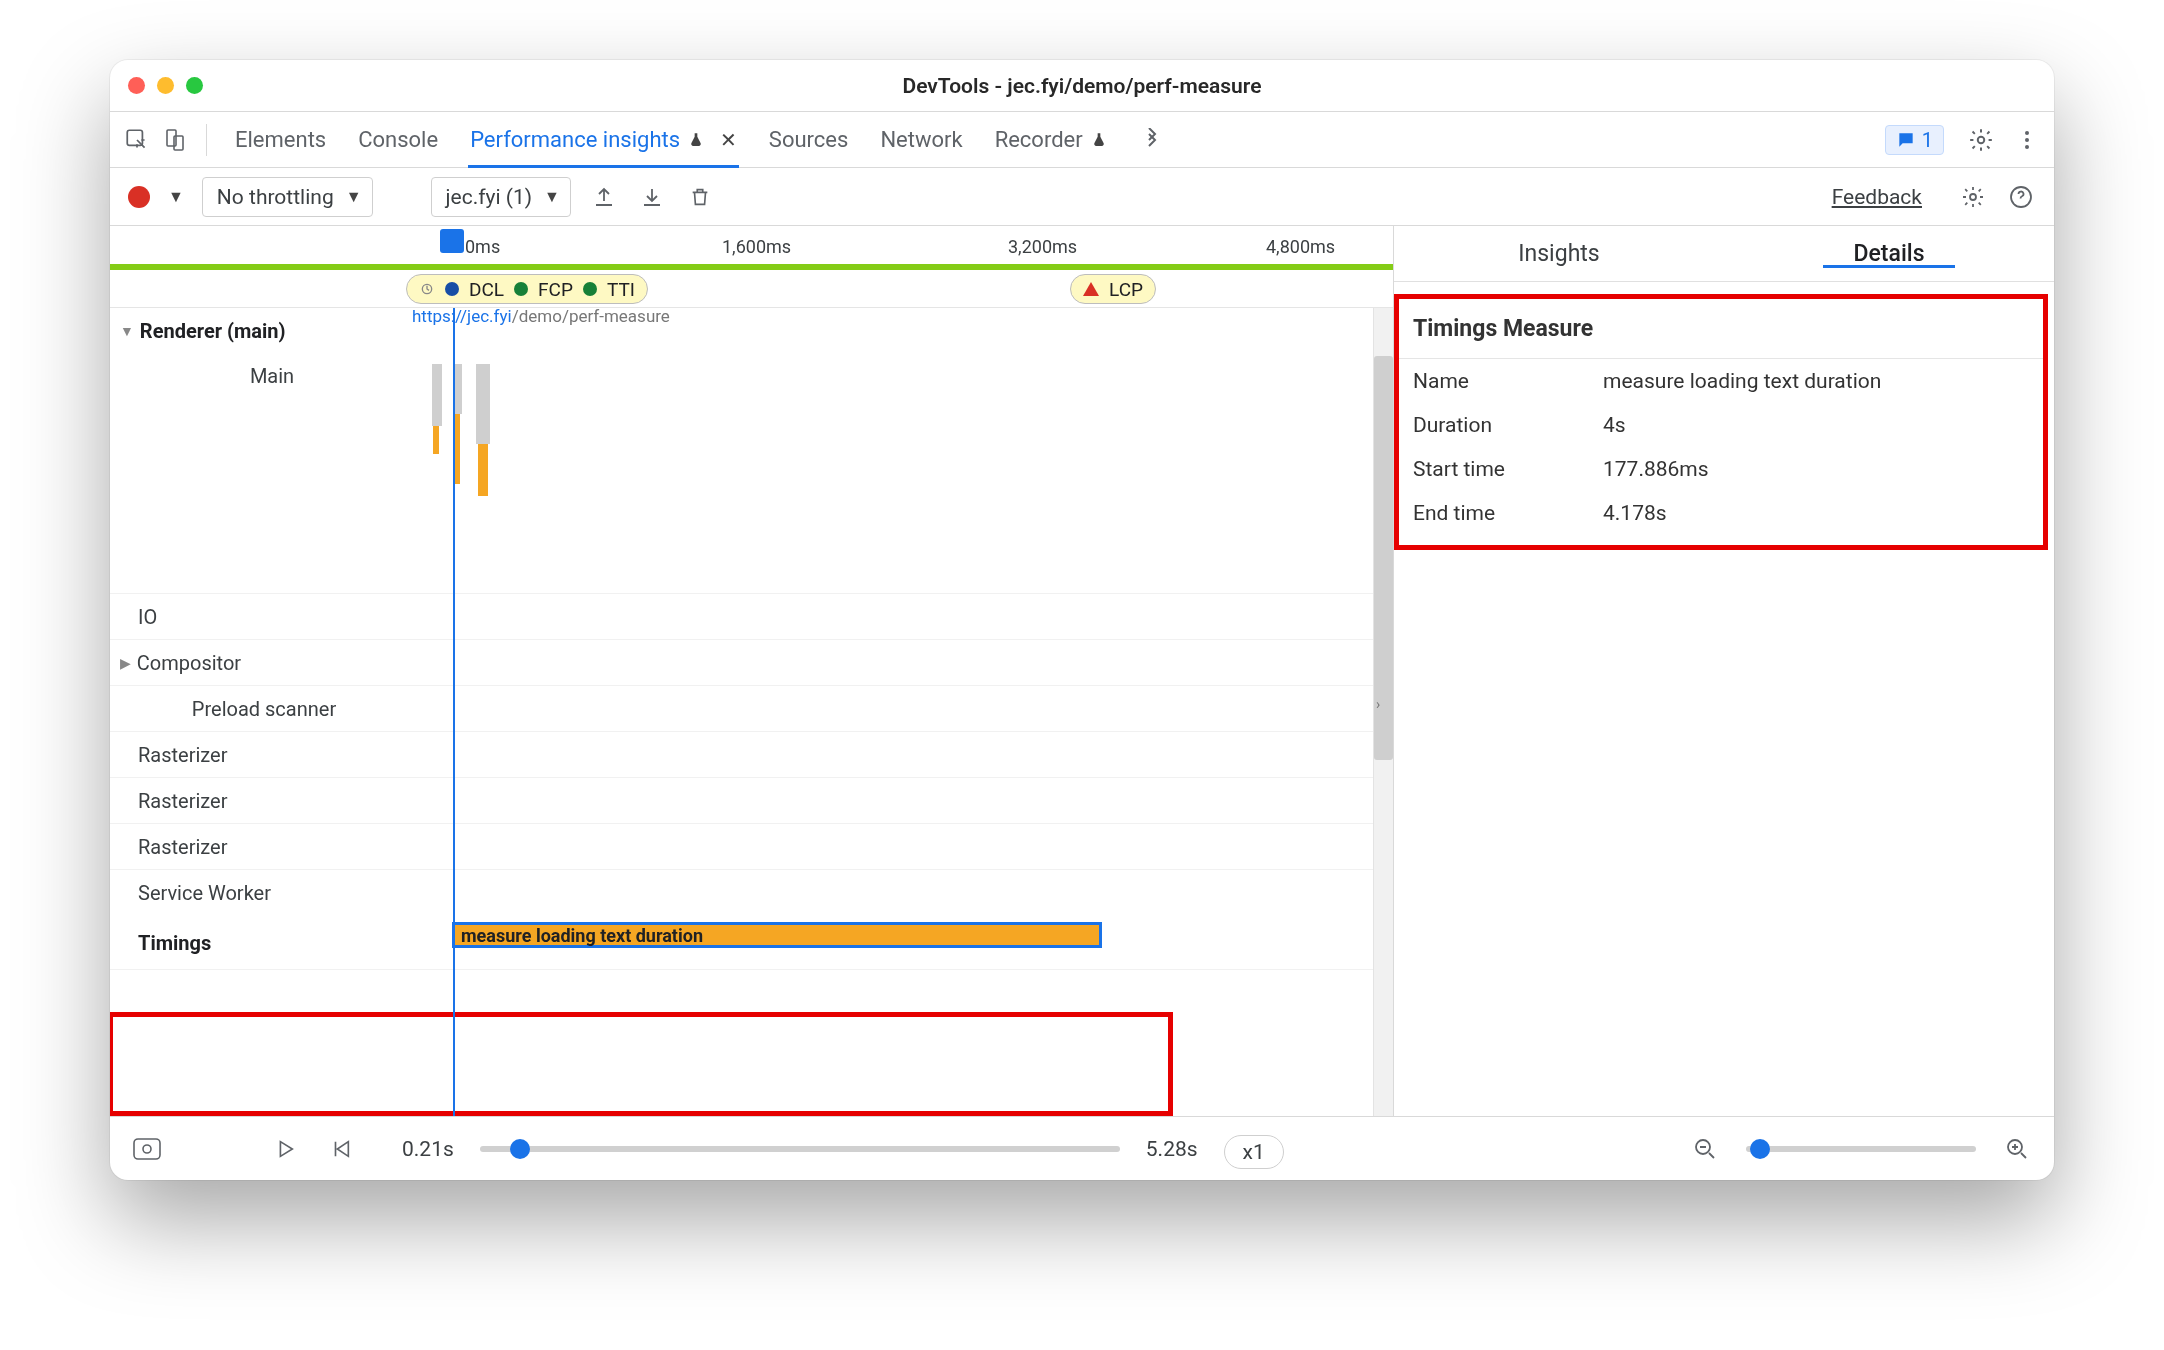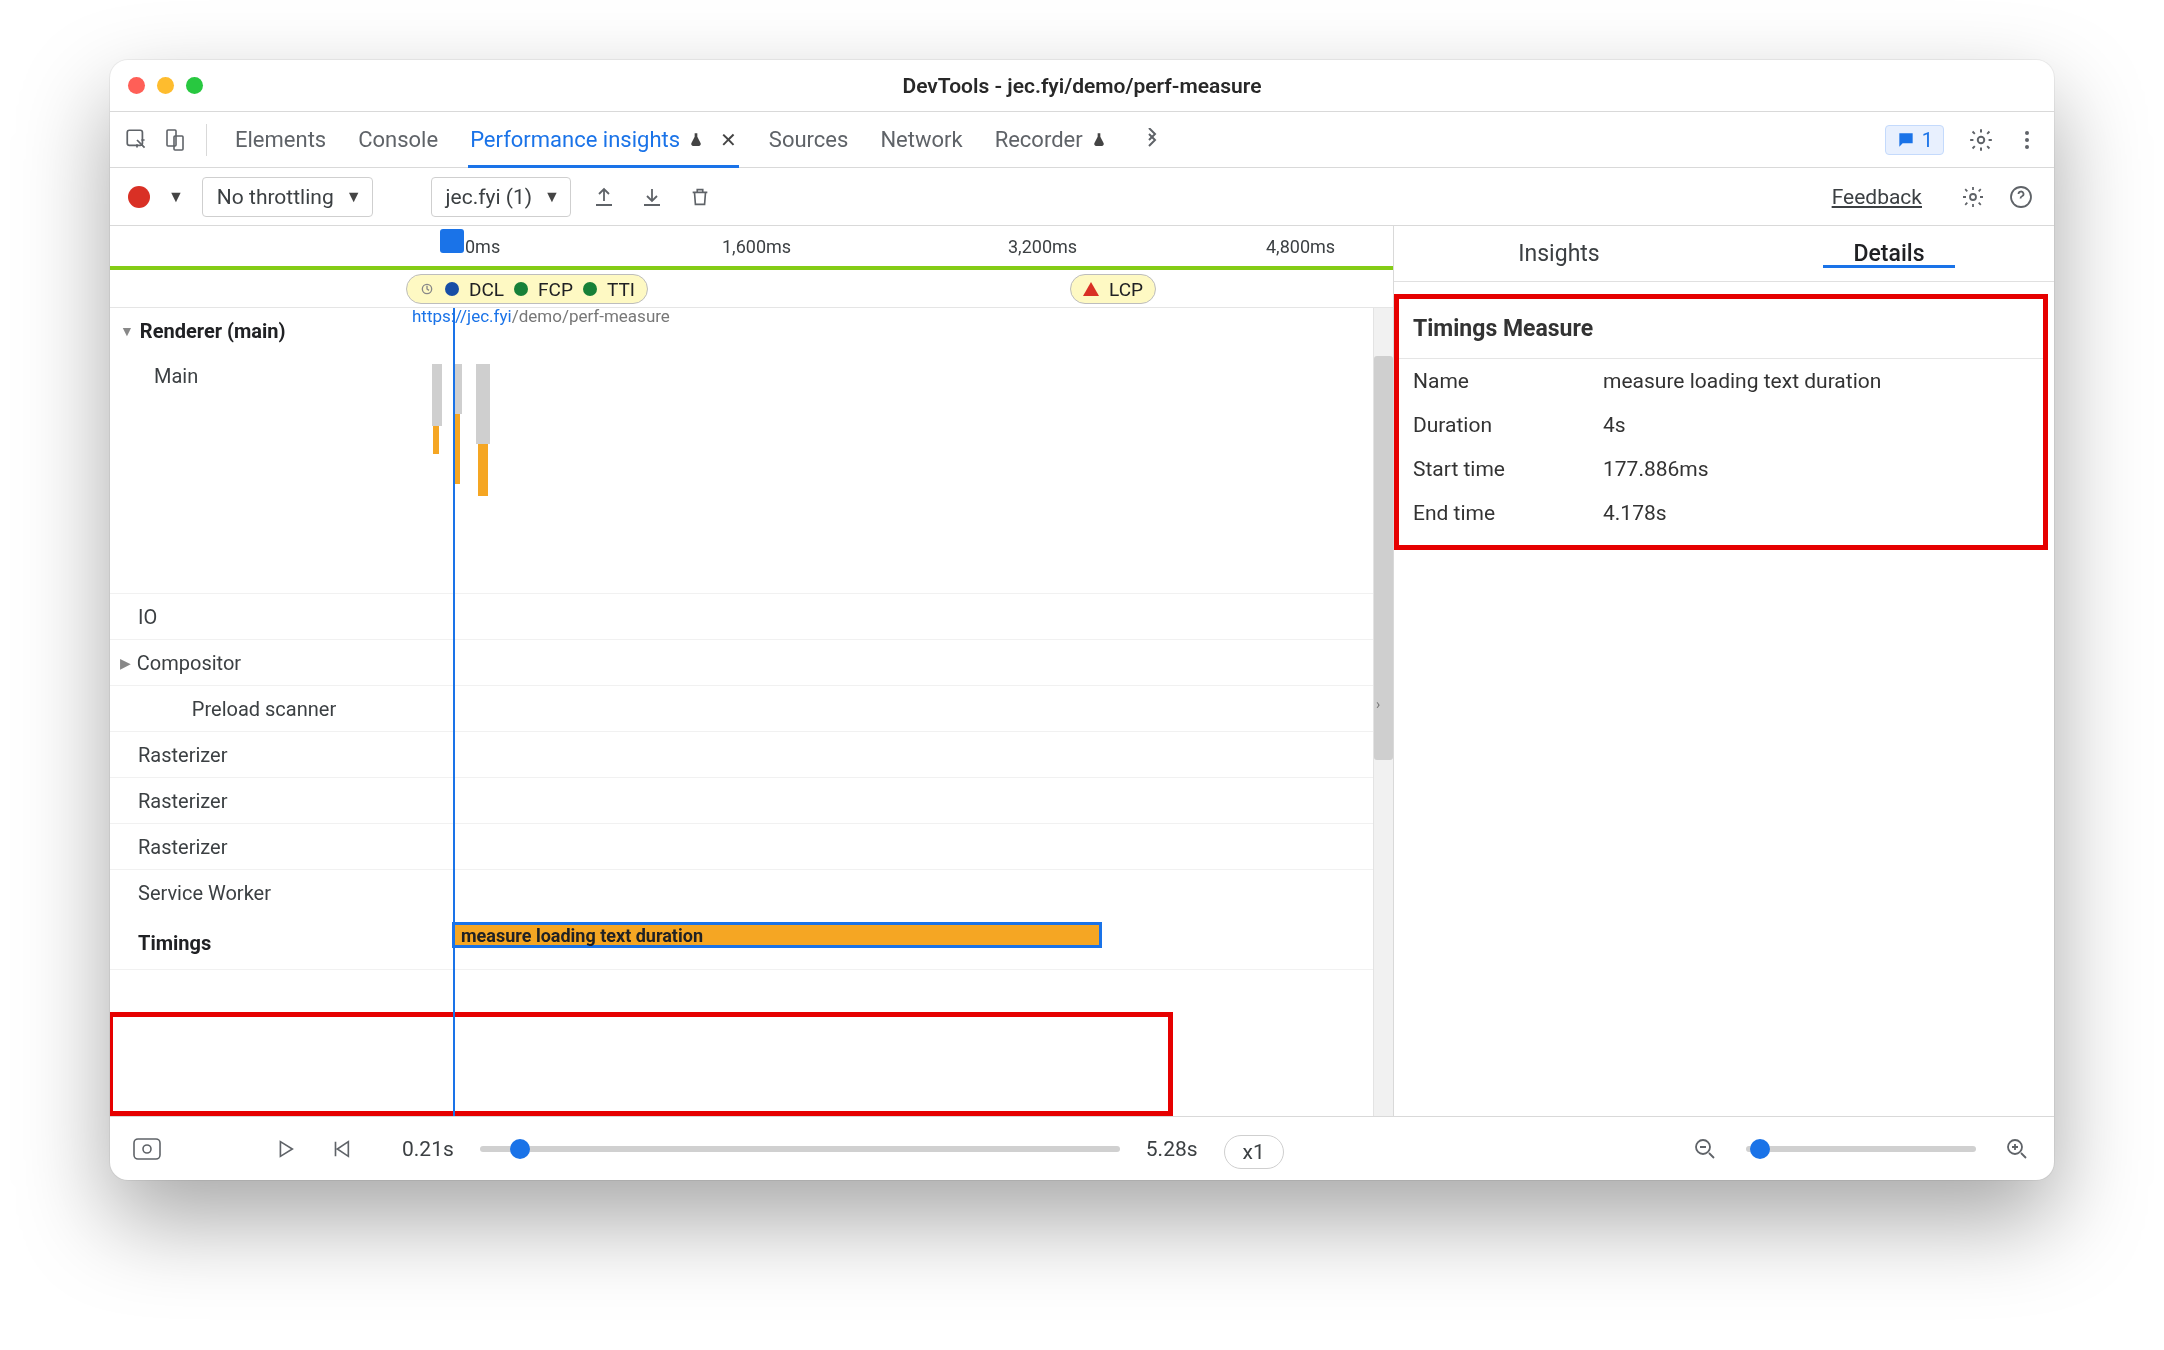--- a/index.html
+++ b/index.html
@@ -76,7 +76,7 @@
   .right { width: 660px; display:flex; flex-direction:column;gap:8px; }
   
   .ruler {
-    height: 44px; position: relative; border-bottom:4px solid #84cc16;
+    height: 44px; position: relative; border-bottom:6px solid #84cc16;
     font-size:18px; color:#3c4043;
   }
   .ruler .handle {

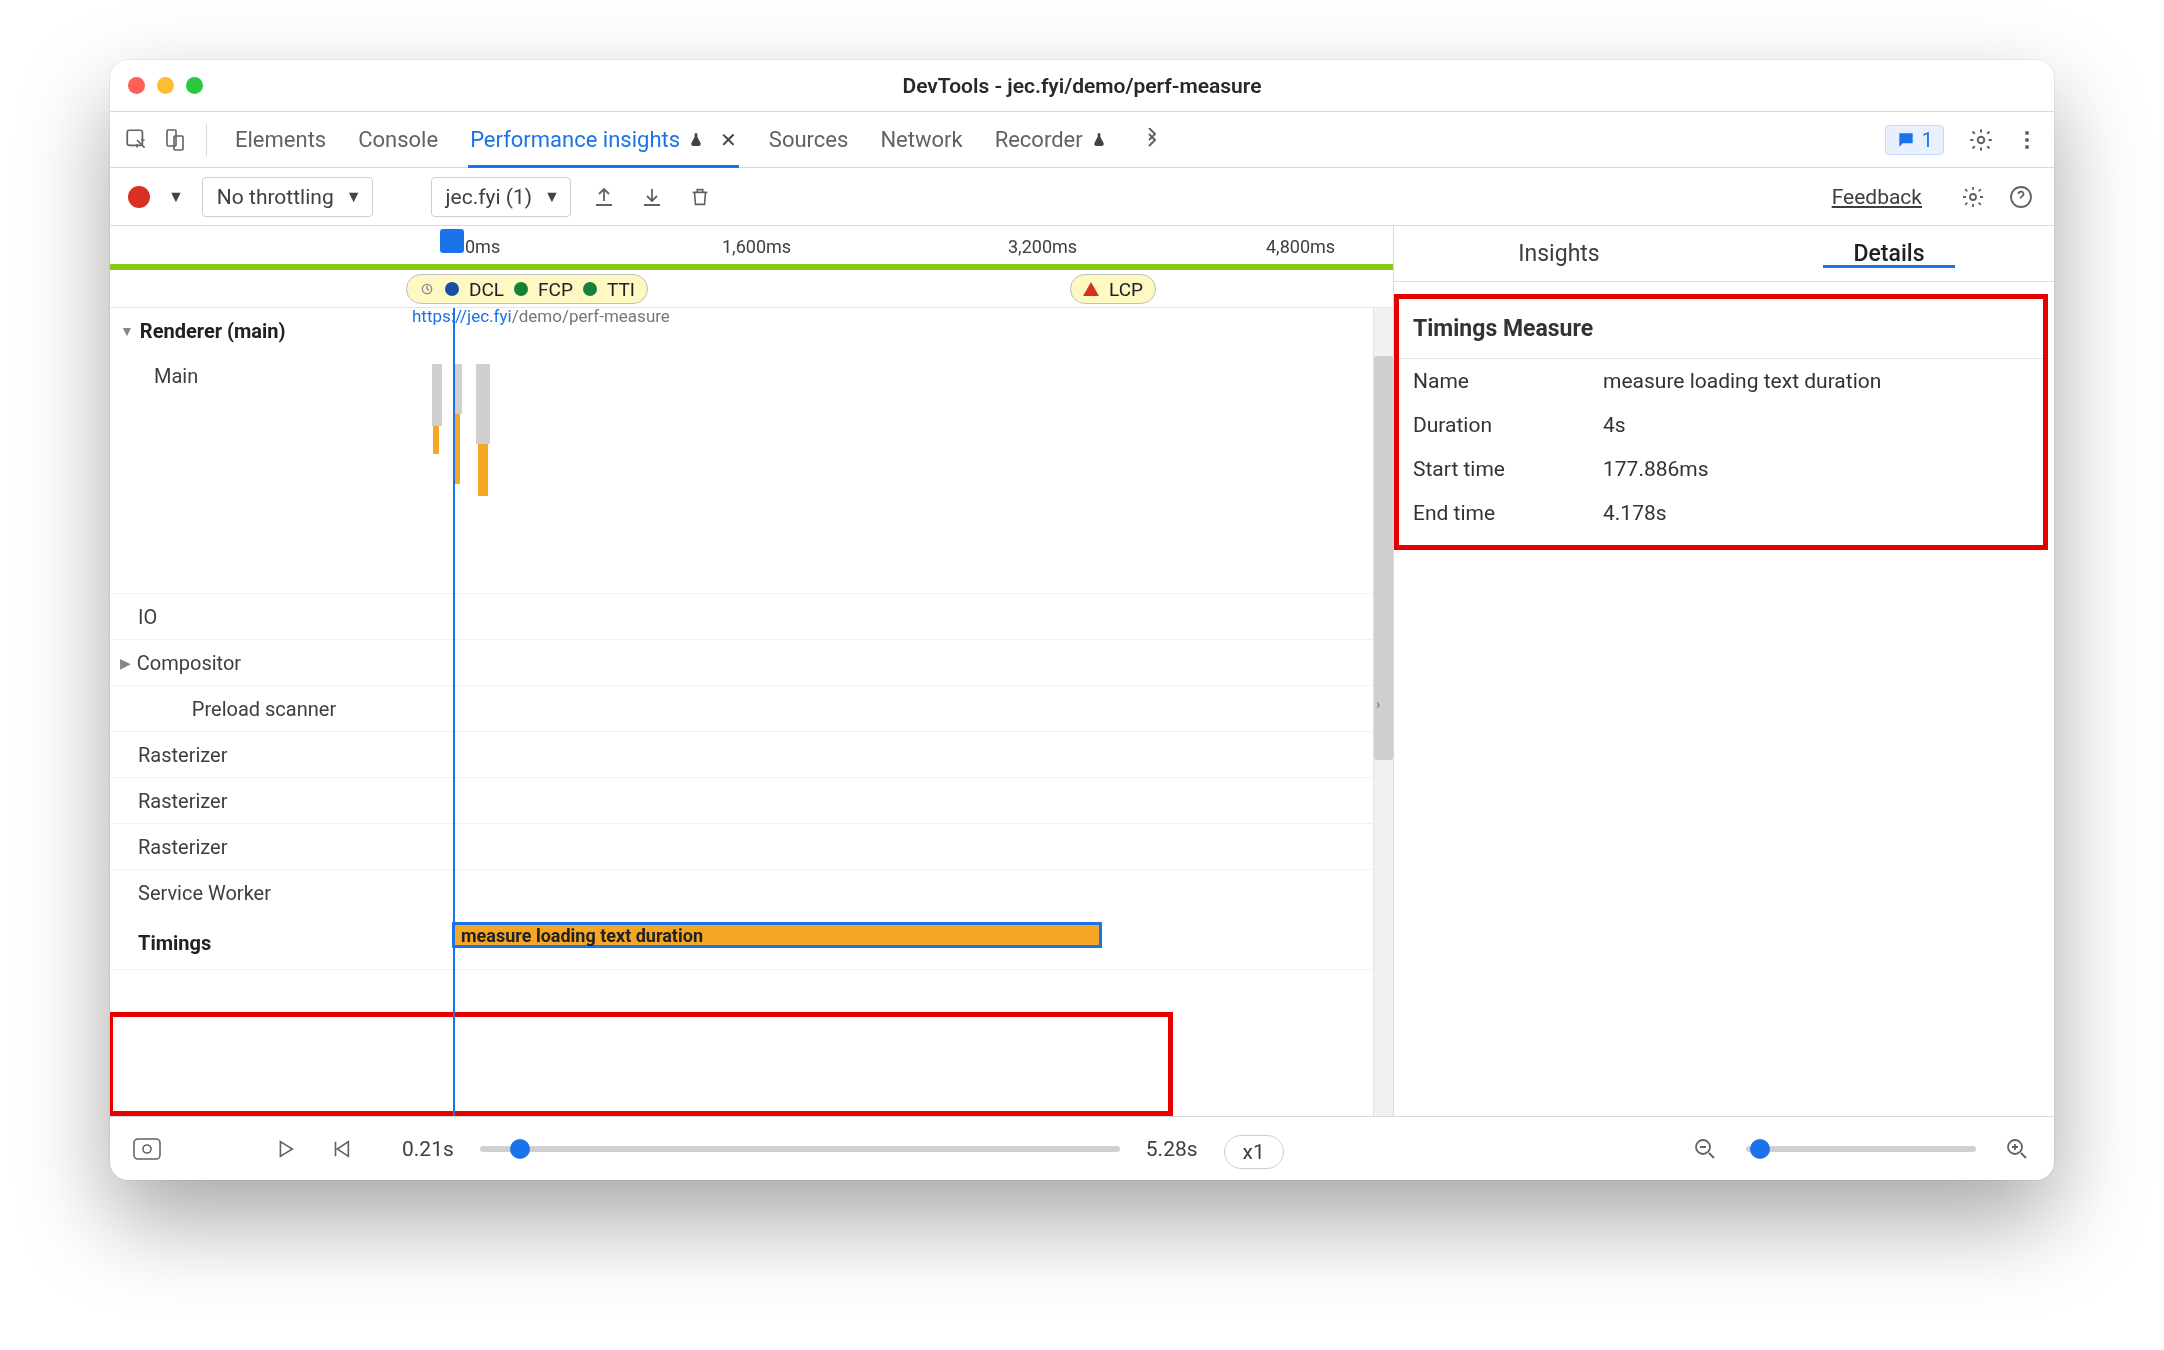--- a/index.html
+++ b/index.html
@@ -324,7 +324,7 @@
         </div>
 
         <div class="track-row" style="height:240px; align-items:flex-start; padding-top:10px;">
-          <div class="label" style="padding-left:44px;">
+          <div class="label" style="padding-left:44px;justify-content:center;">
               <span>Main</span>
             </div>
           <div class="area">

